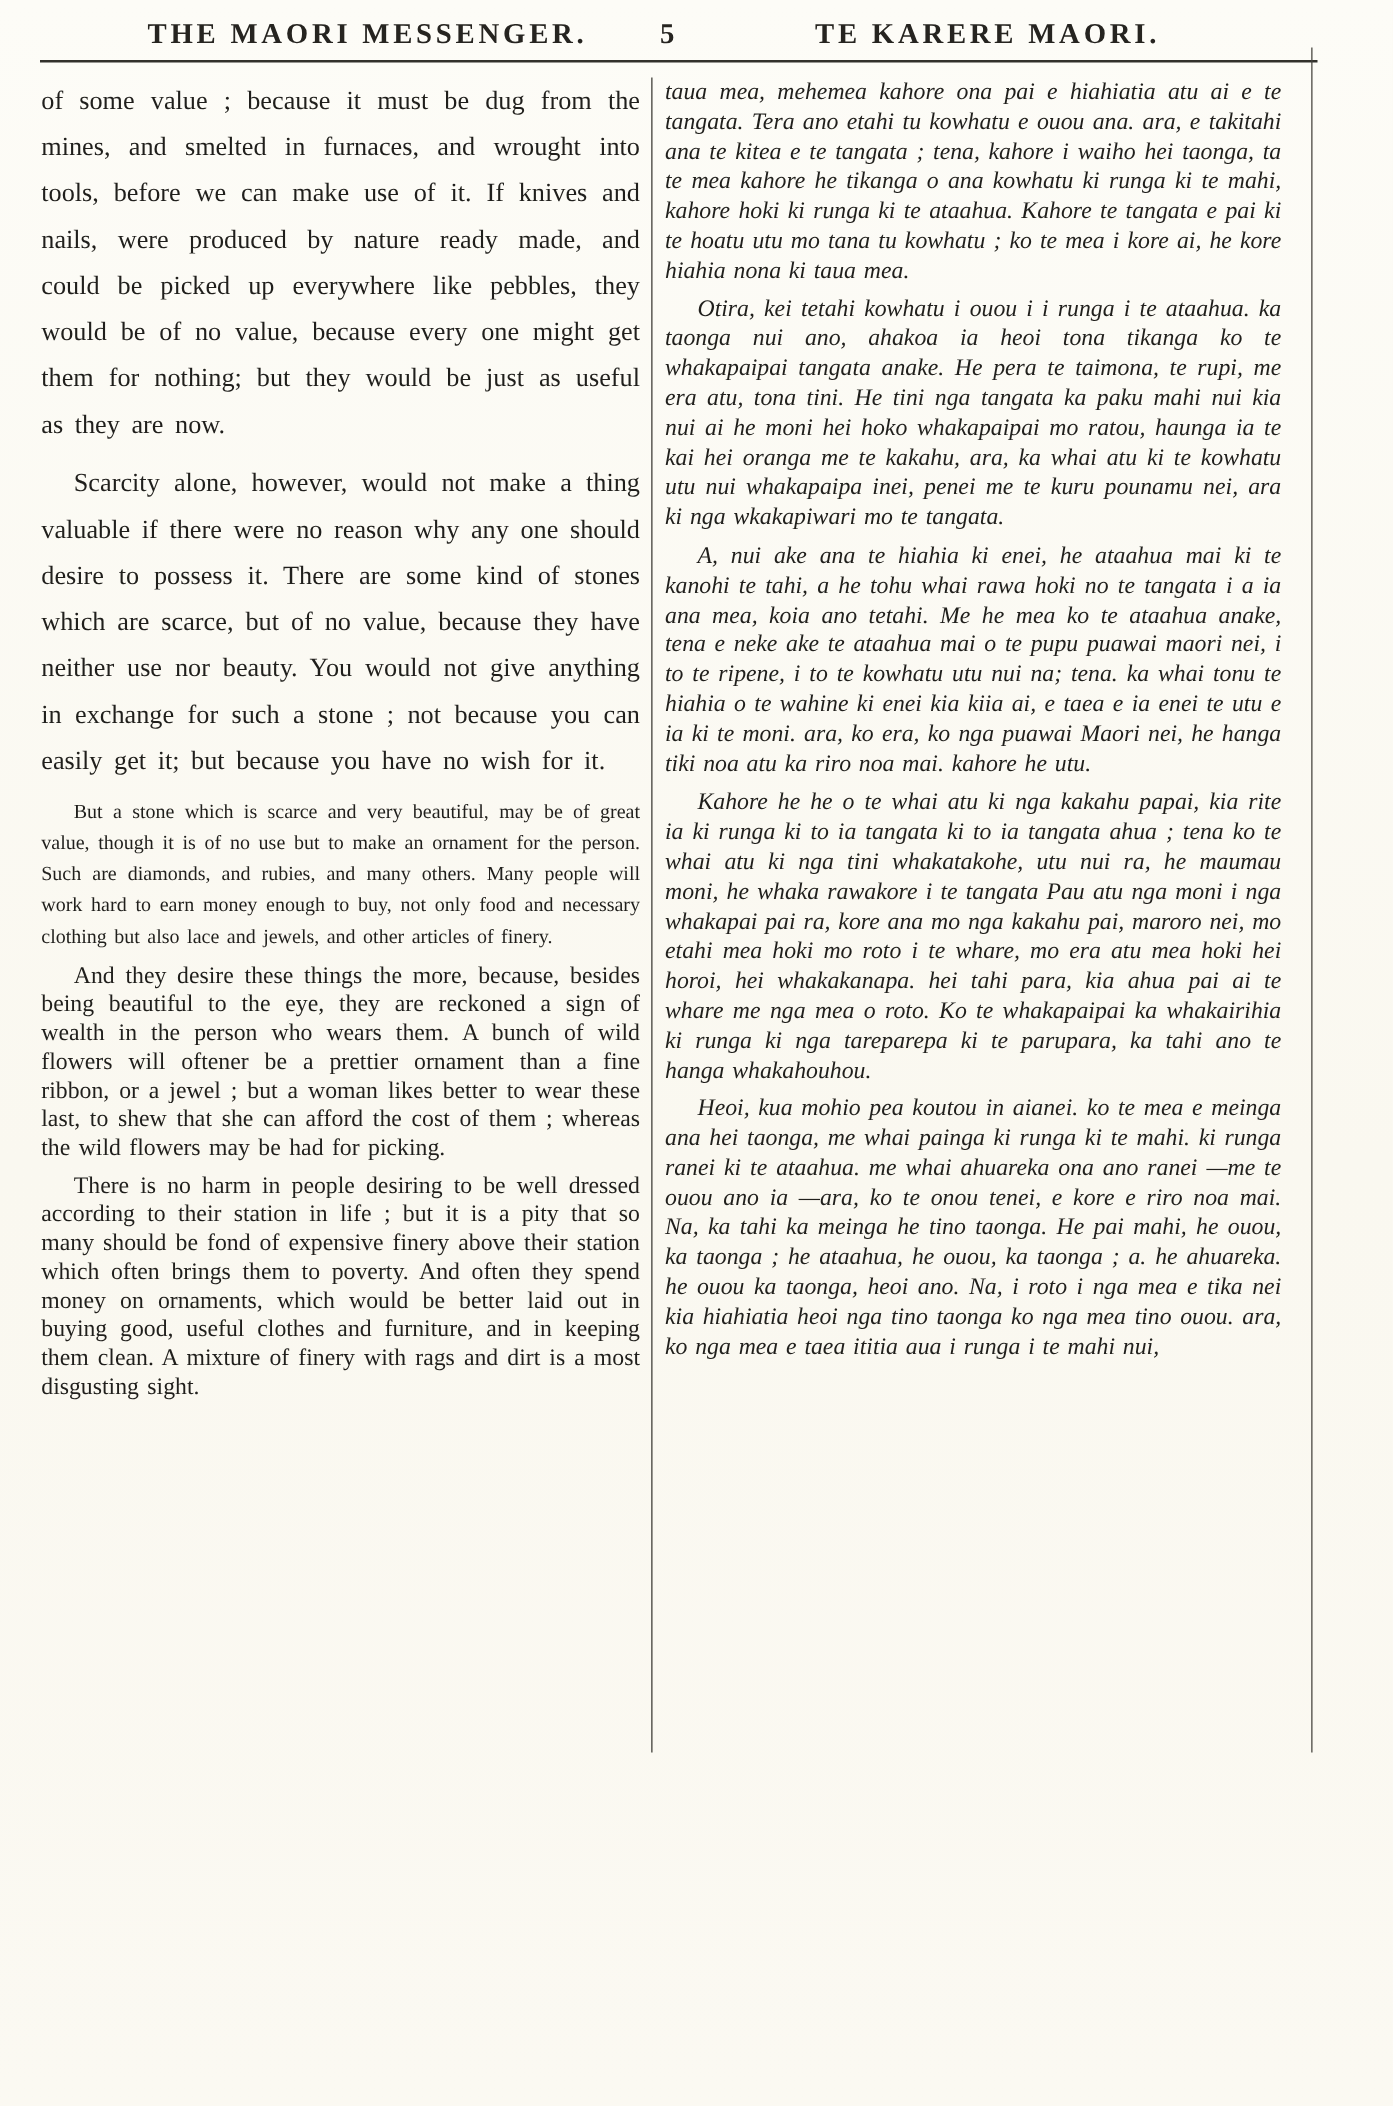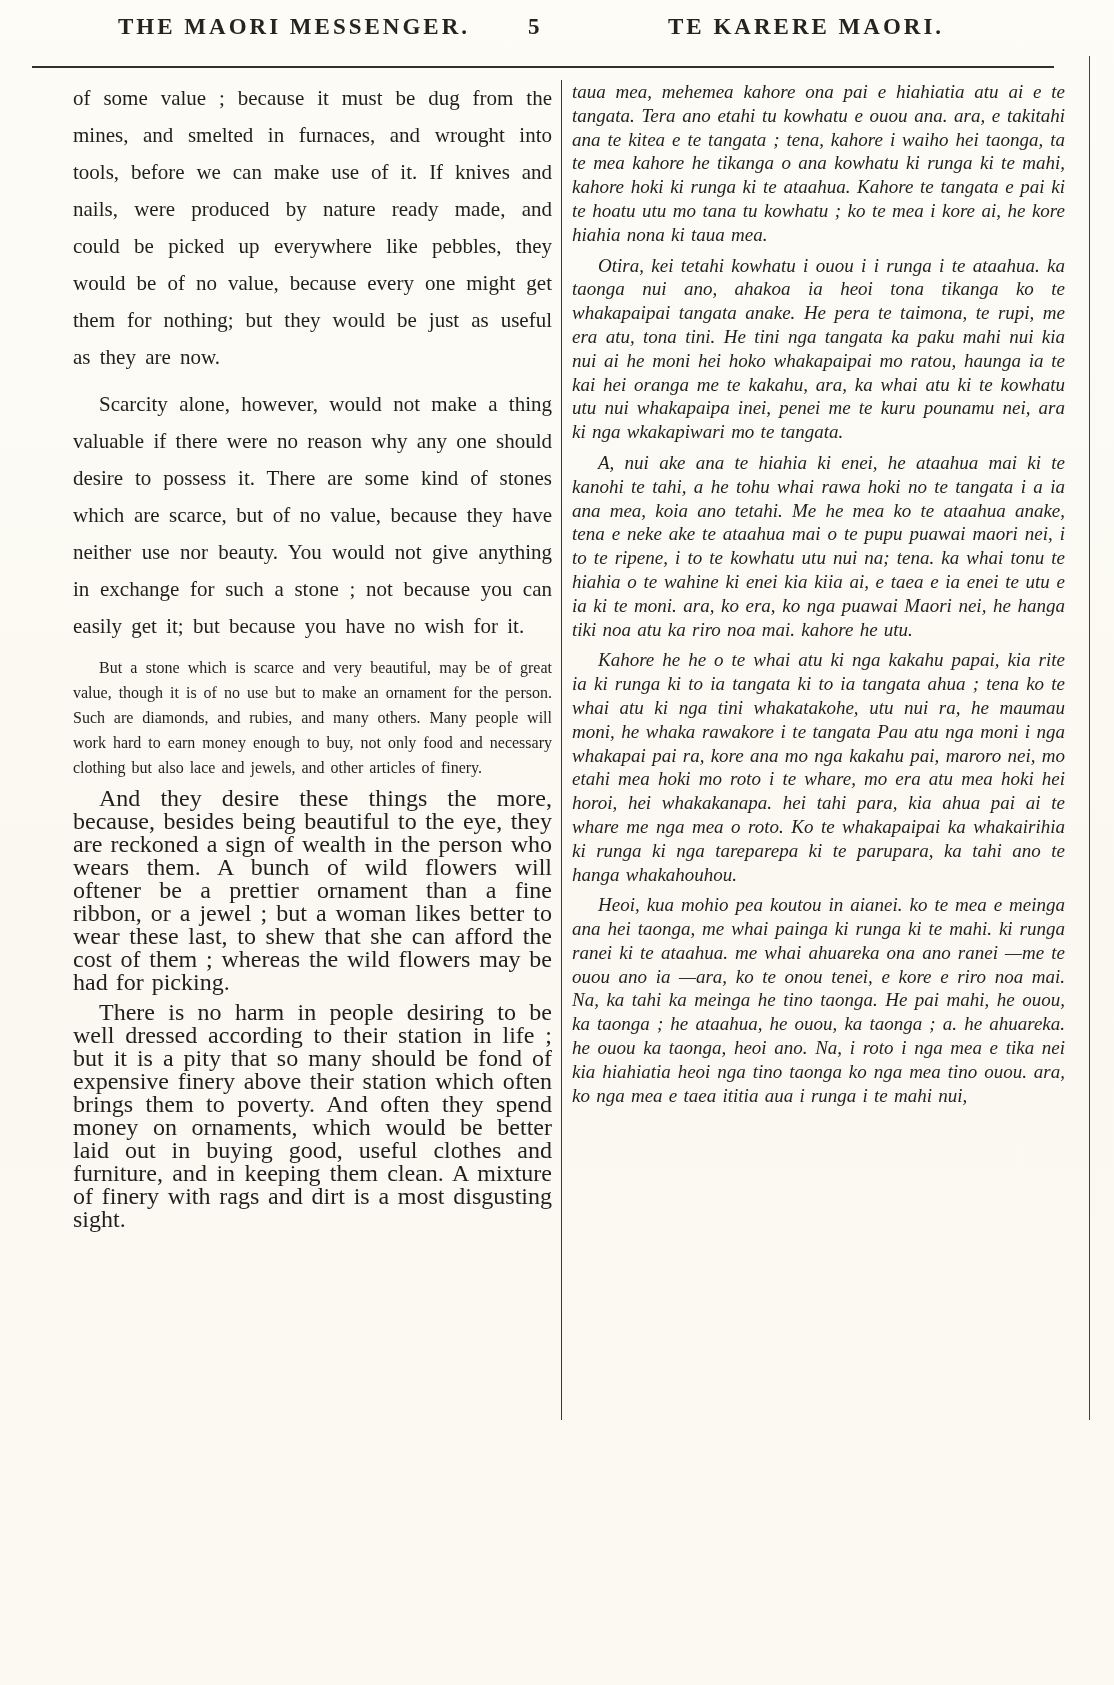--- a/index.html
+++ b/index.html
@@ -23,7 +23,7 @@
   
   .masthead {
     position: relative;
-    height: 66px;
+    height: 48px;
   }
   .mast-title {
     position: absolute;

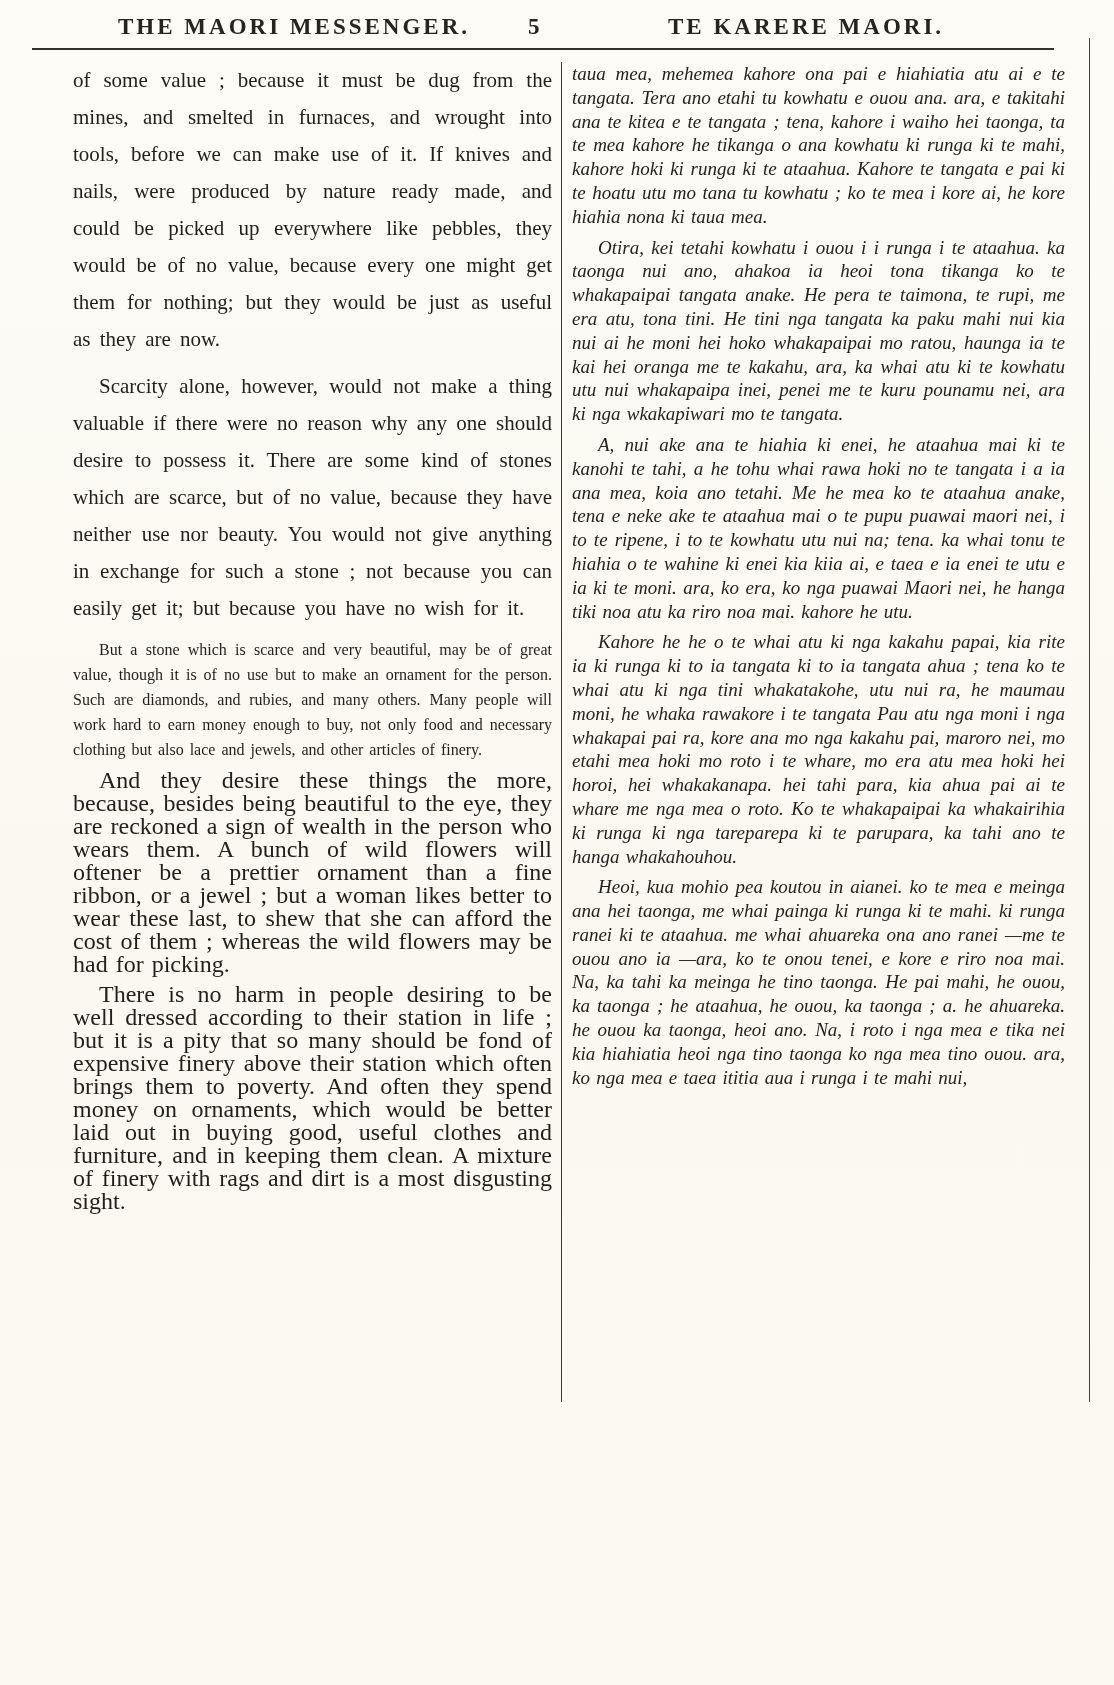--- a/index.html
+++ b/index.html
@@ -36,7 +36,7 @@
   }
   .mast-left   { left: 118px; }
   .mast-center { left: 528px; letter-spacing: 0; }
-  .mast-right  { left: 668px; }
+  .mast-right  { left: 652px; }
   .rule {
     margin: 0 60px 0 32px;
     border-top: 2px solid #33312c;

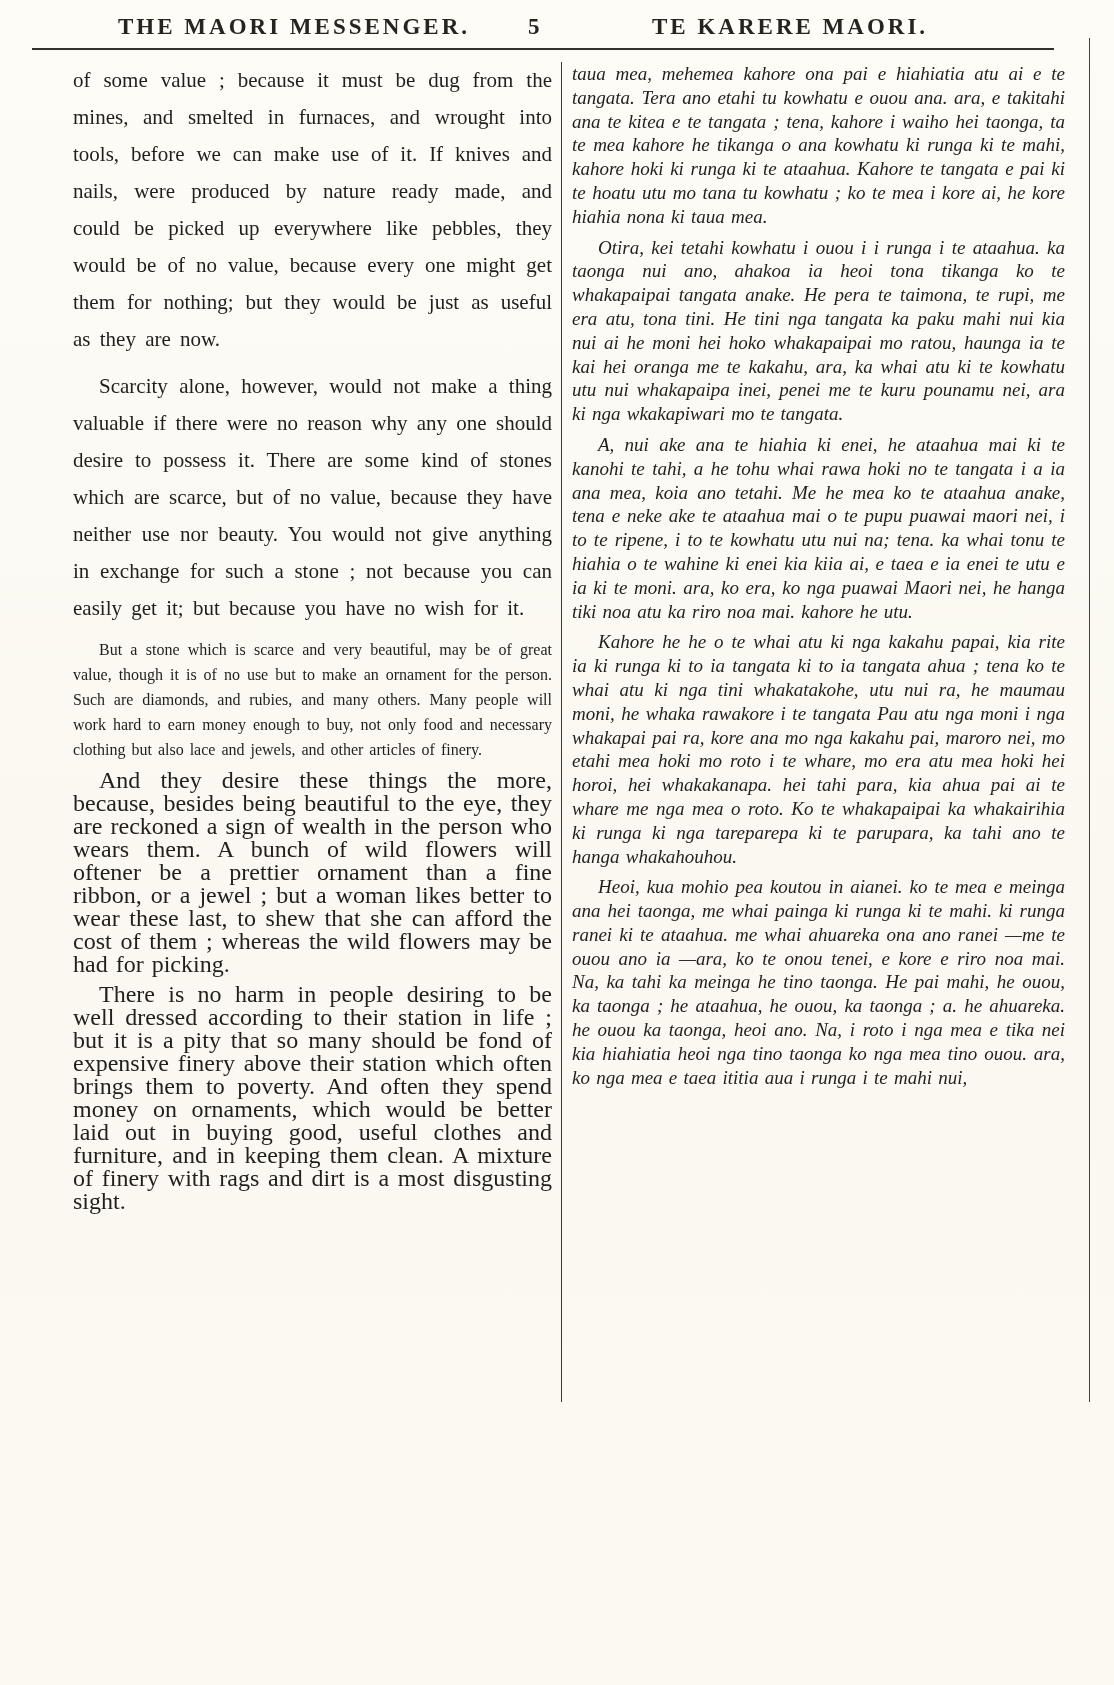--- a/index.html
+++ b/index.html
@@ -49,7 +49,6 @@
     box-sizing: border-box;
     padding: 12px 0 0 33px;
     height: 1352px;
-    margin-left: 40px;
   }
   .col {
     box-sizing: border-box;

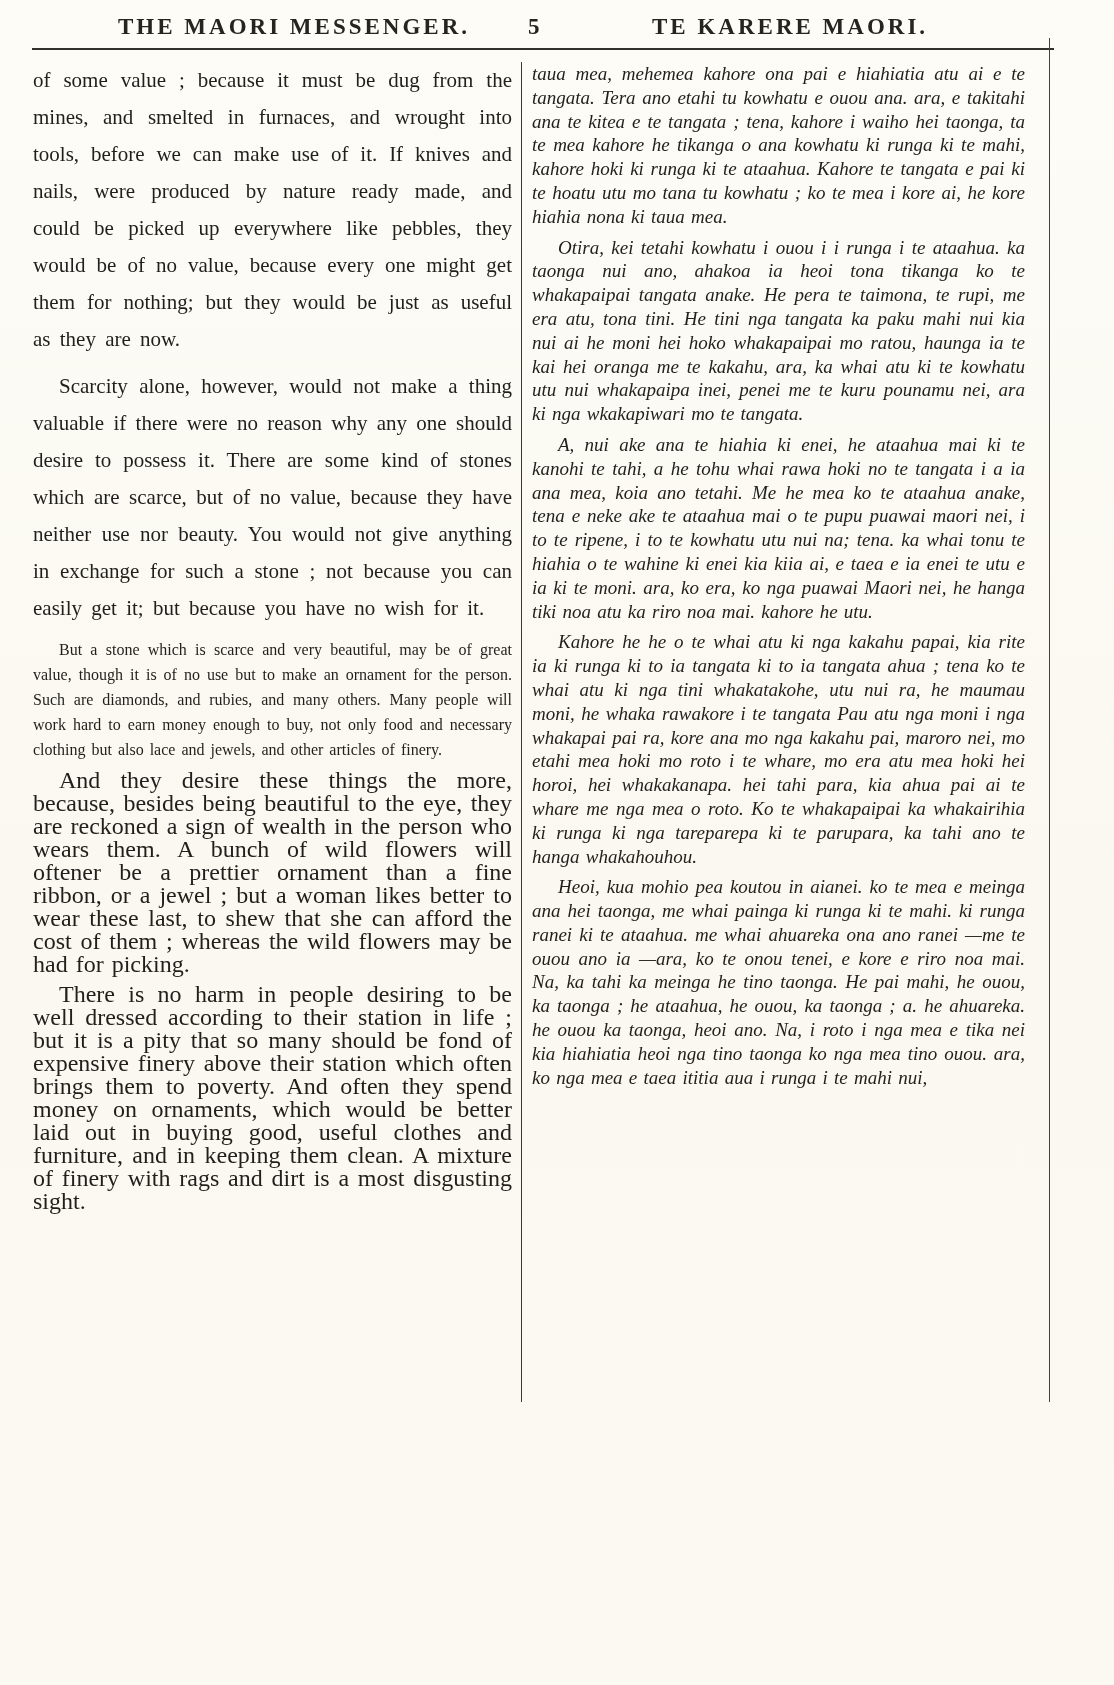--- a/index.html
+++ b/index.html
@@ -94,7 +94,7 @@
     line-height: 25px;
   }
   .p-tight {
-    font-size: 24px;
+    font-size: 19px;
     line-height: 23px;
   }
   .p-right {

